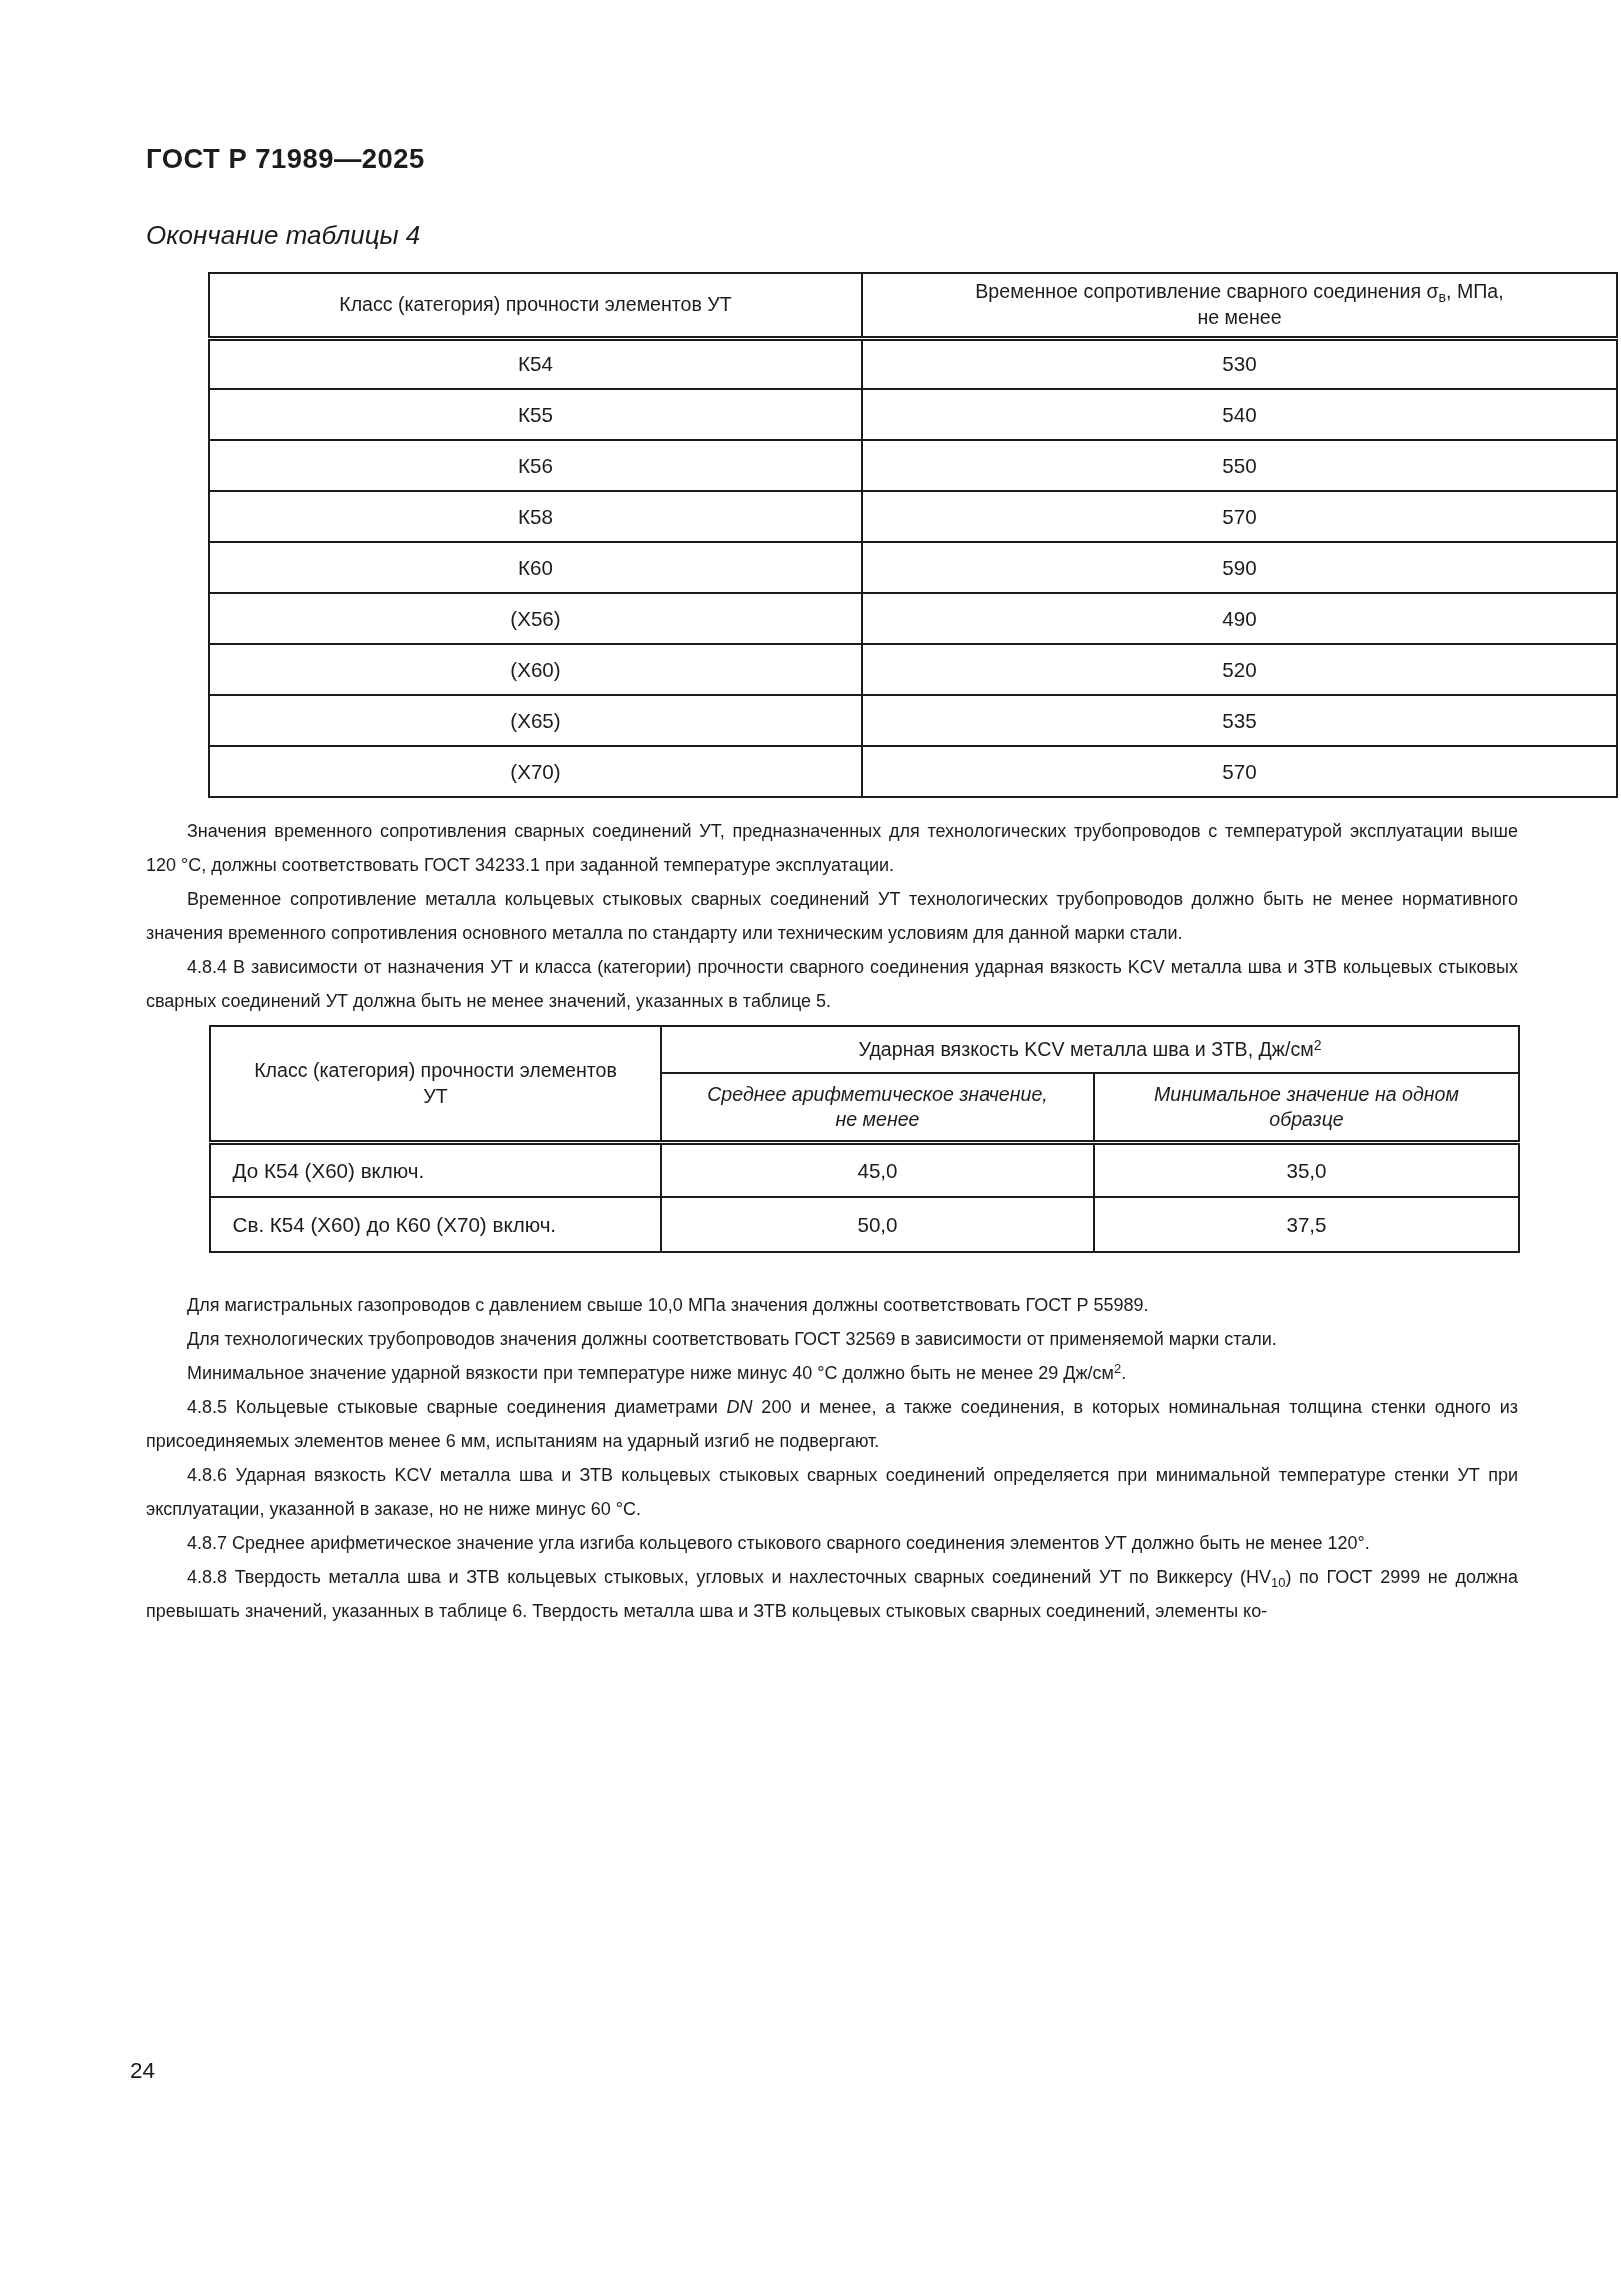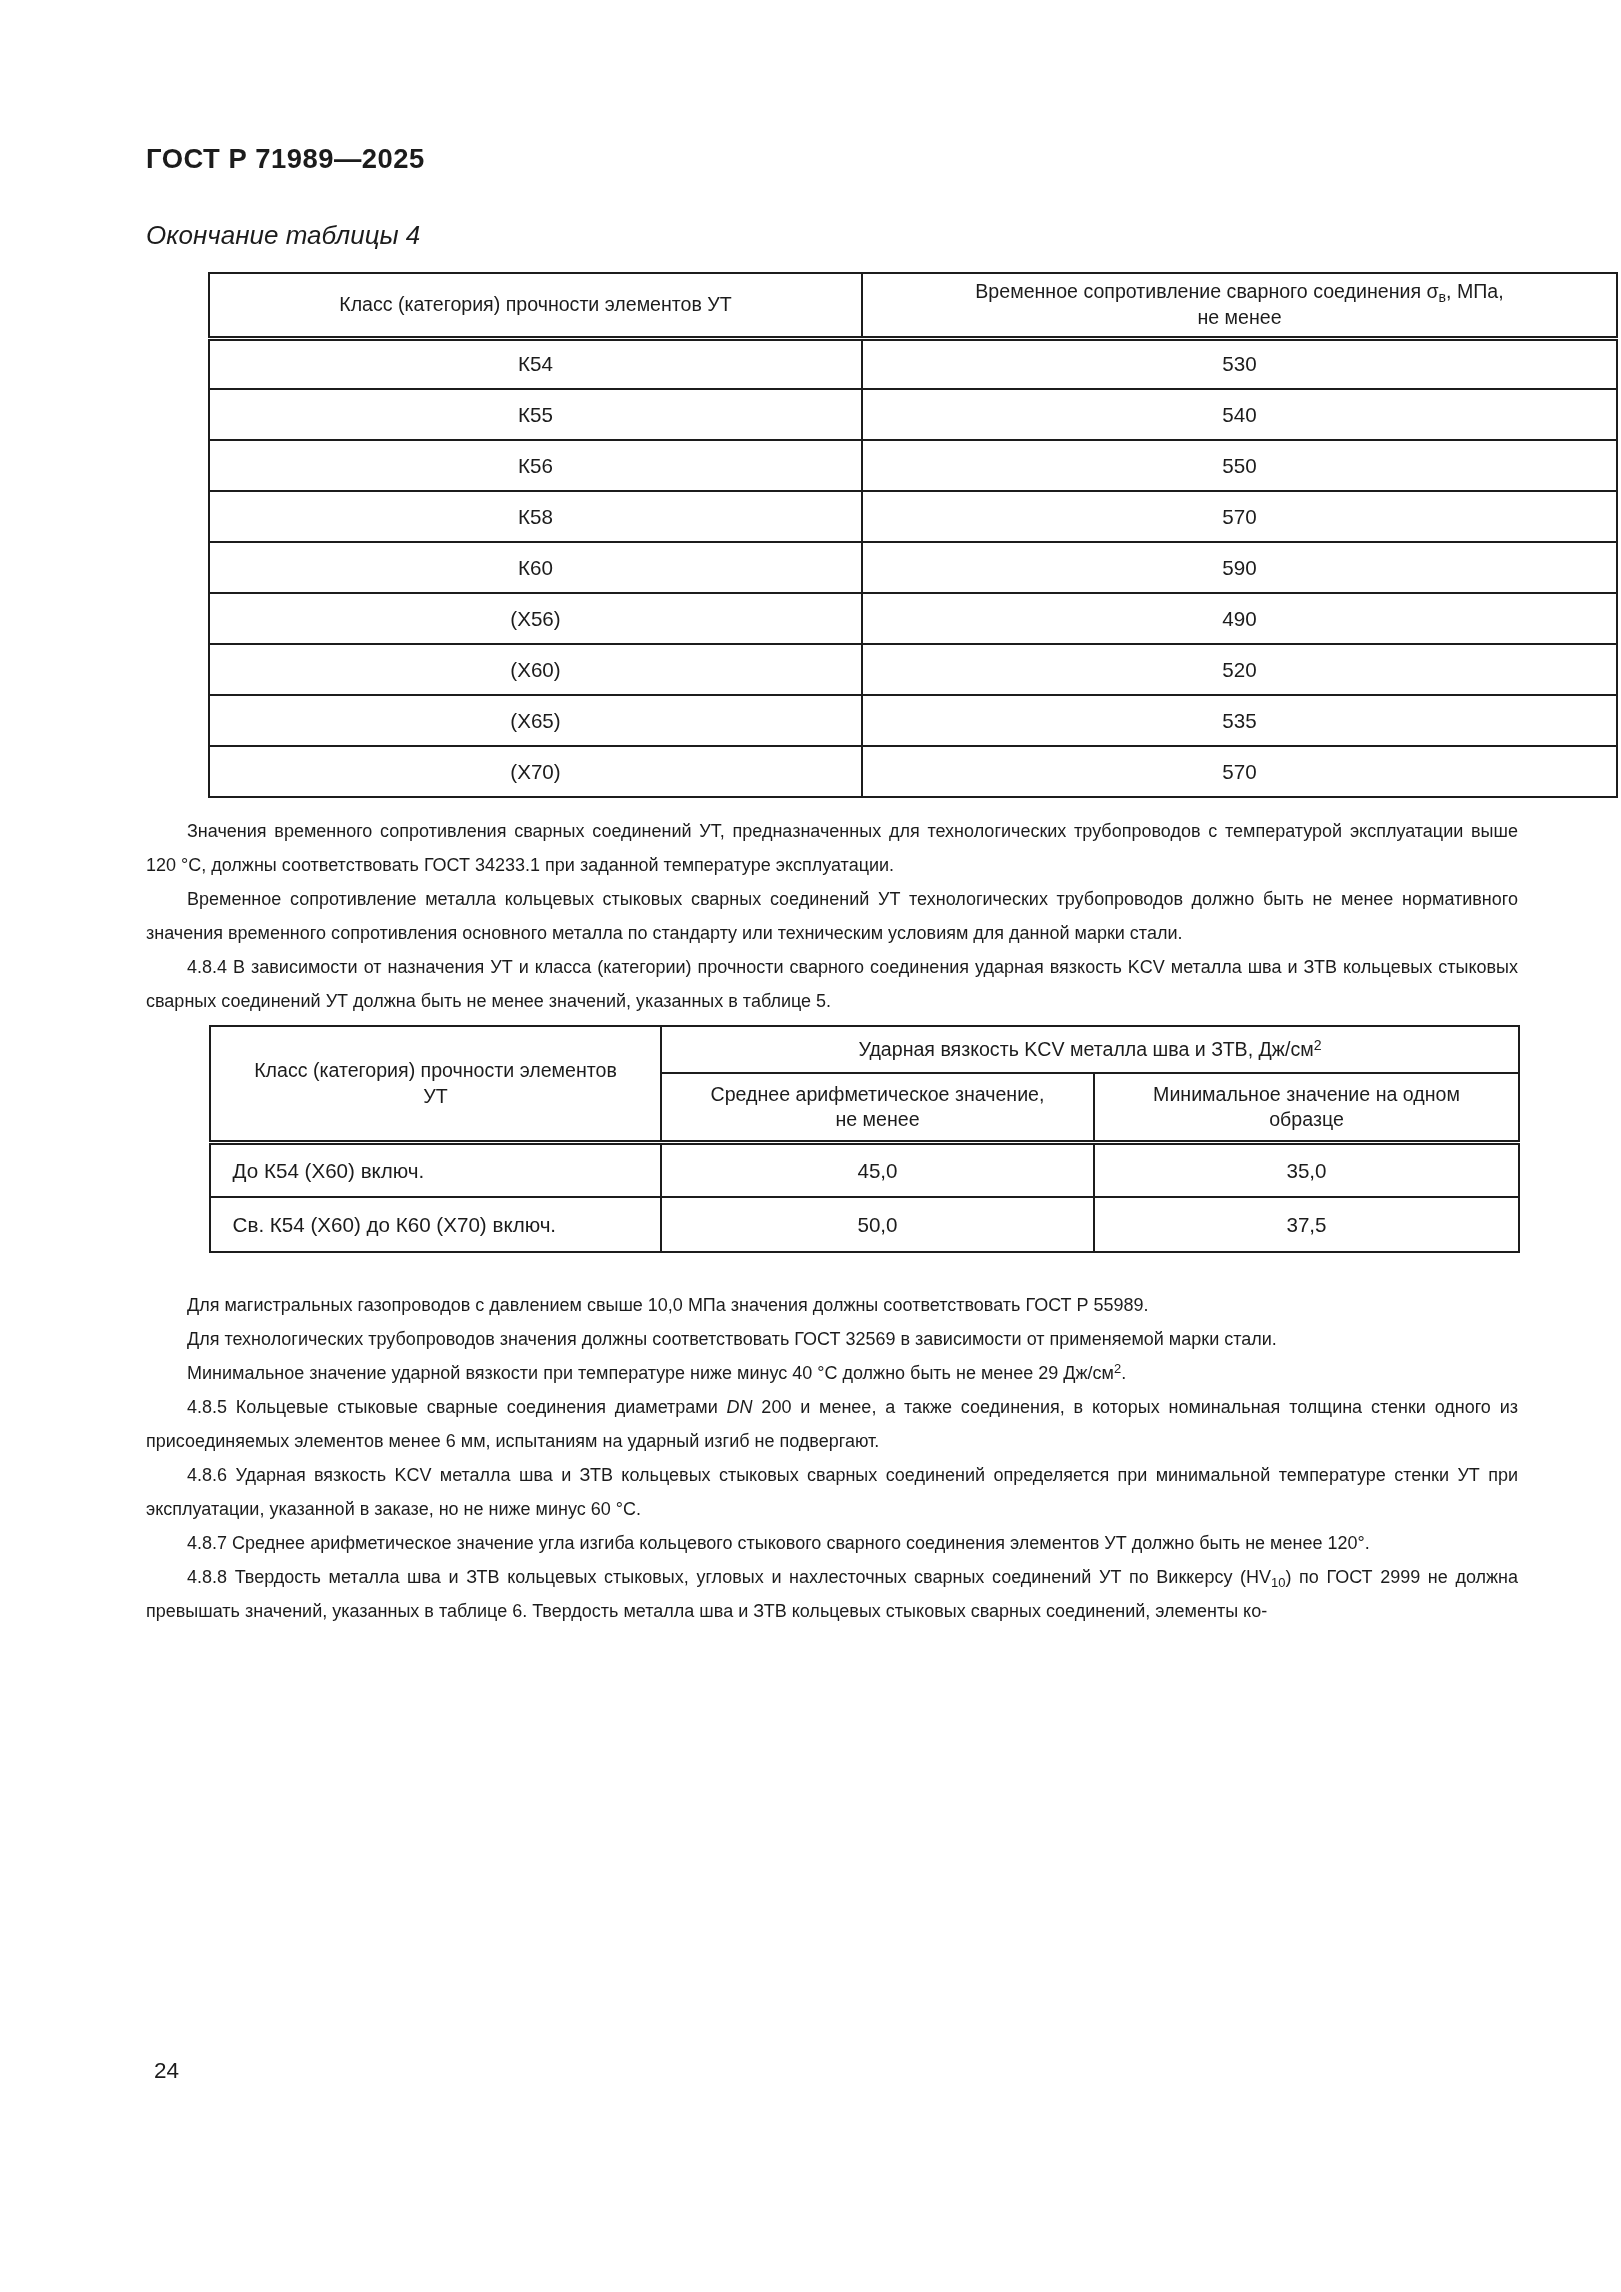--- a/index.html
+++ b/index.html
@@ -44,7 +44,7 @@
   .t5 col.c2 { width: 433px; }
   .t5 th { font-size: 19.6px; line-height: 25.5px; }
   .t5 th.span-head { height: 47px; border-bottom: 2px solid #1c1c1c; }
-  .t5 th.sub-head { height: 69px; }
+  .t5 th.sub-head { height: 69px; font-style: italic; }
   .t5 thead tr:last-child th, .t5 th.rowspan-head { border-bottom: 5.9px double #1c1c1c; }
   .t5 th + th, .t5 td + td, .t5 th.sub-head + th.sub-head { border-left: 2px solid #1c1c1c; }
   .t5 th.rowspan-head { border-right: 2px solid #1c1c1c; }

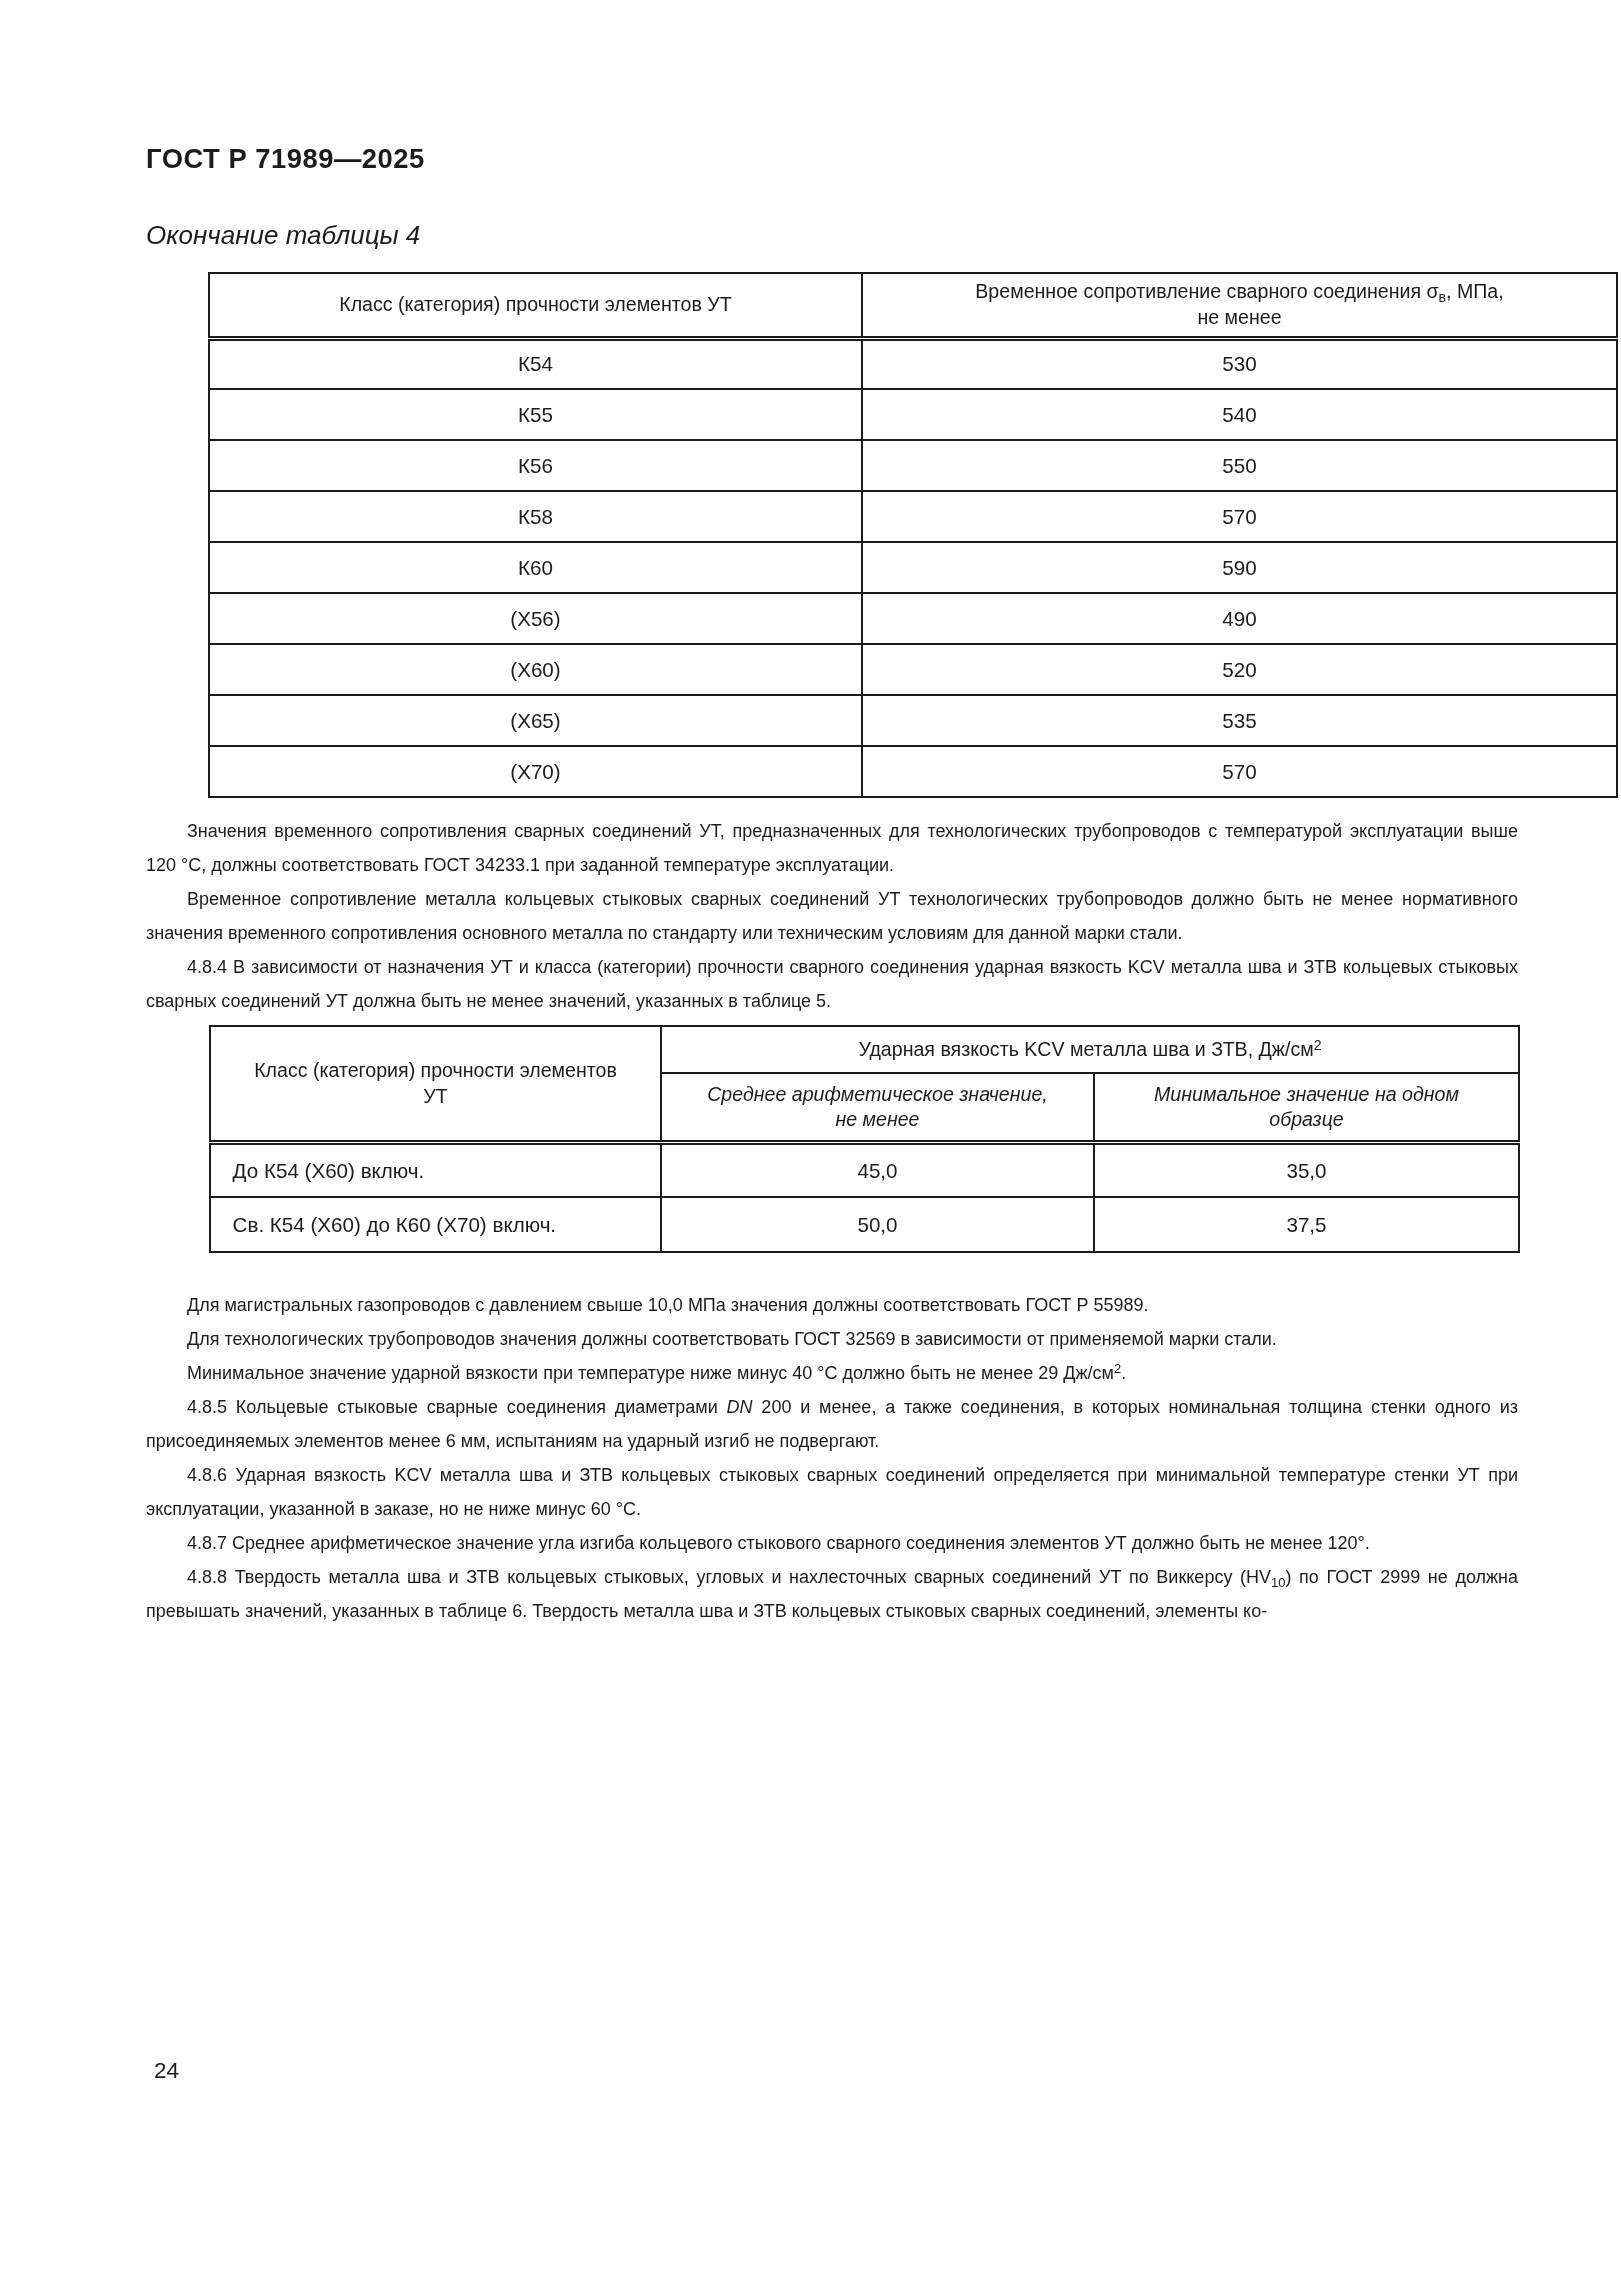--- a/index.html
+++ b/index.html
@@ -66,7 +66,7 @@
 
   .page-number {
     position: absolute; left: 130px; top: 2056px;
-    font-size: 22.5px; line-height: 29px; margin-left: 24px;
+    font-size: 22.5px; line-height: 29px;
   }
 </style>
 </head>

